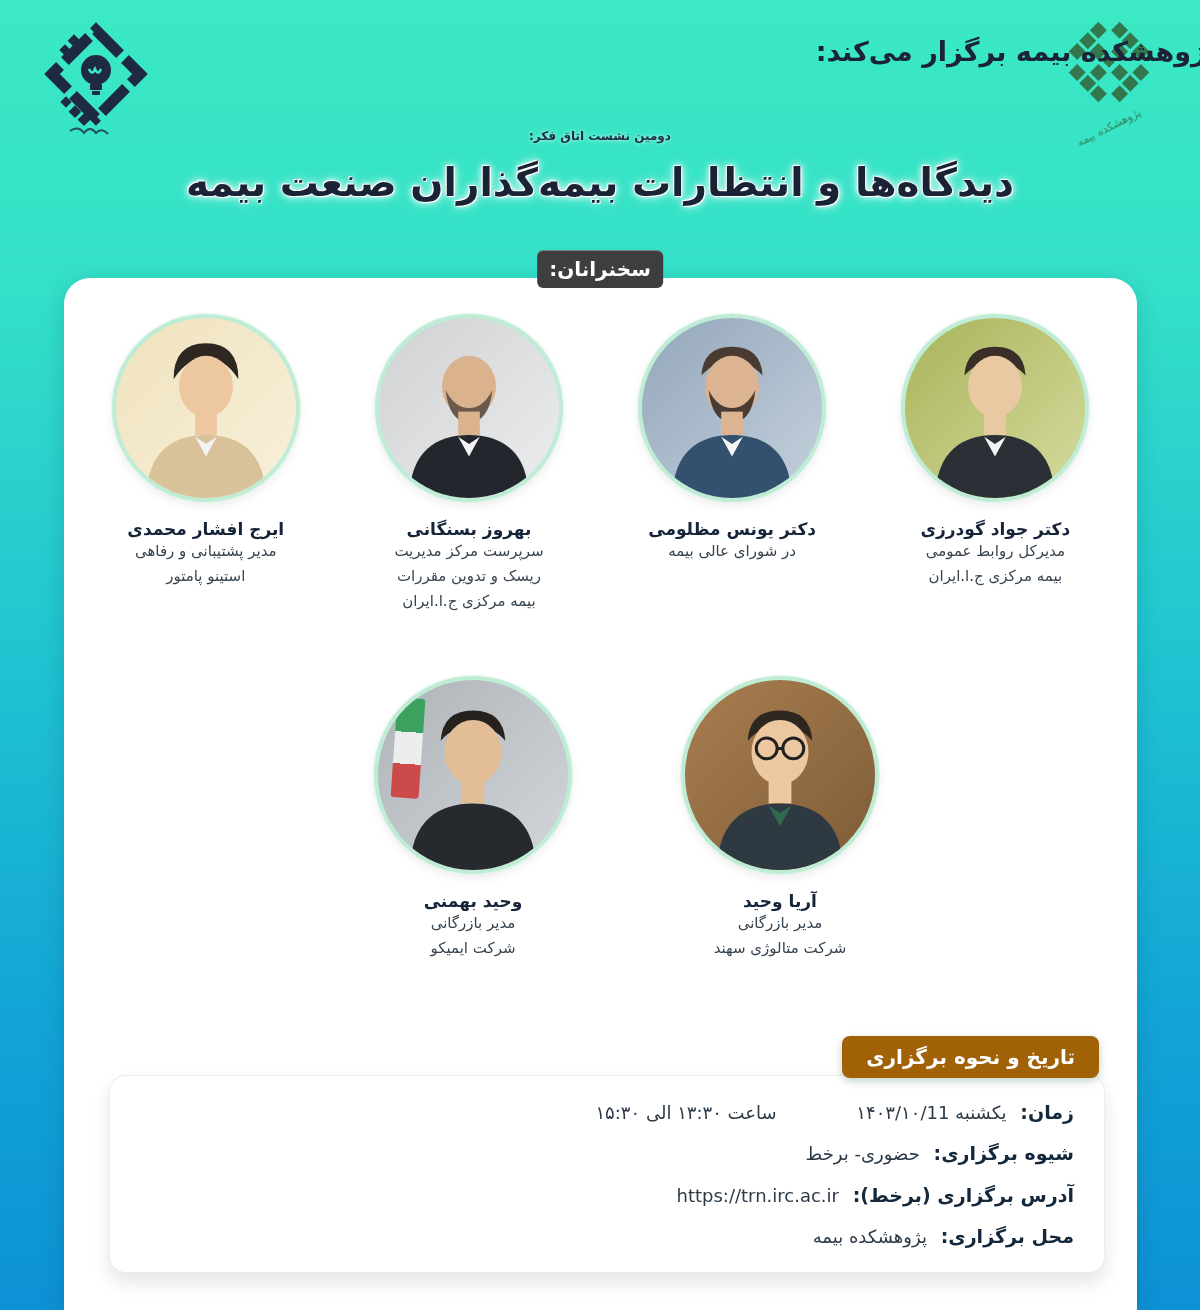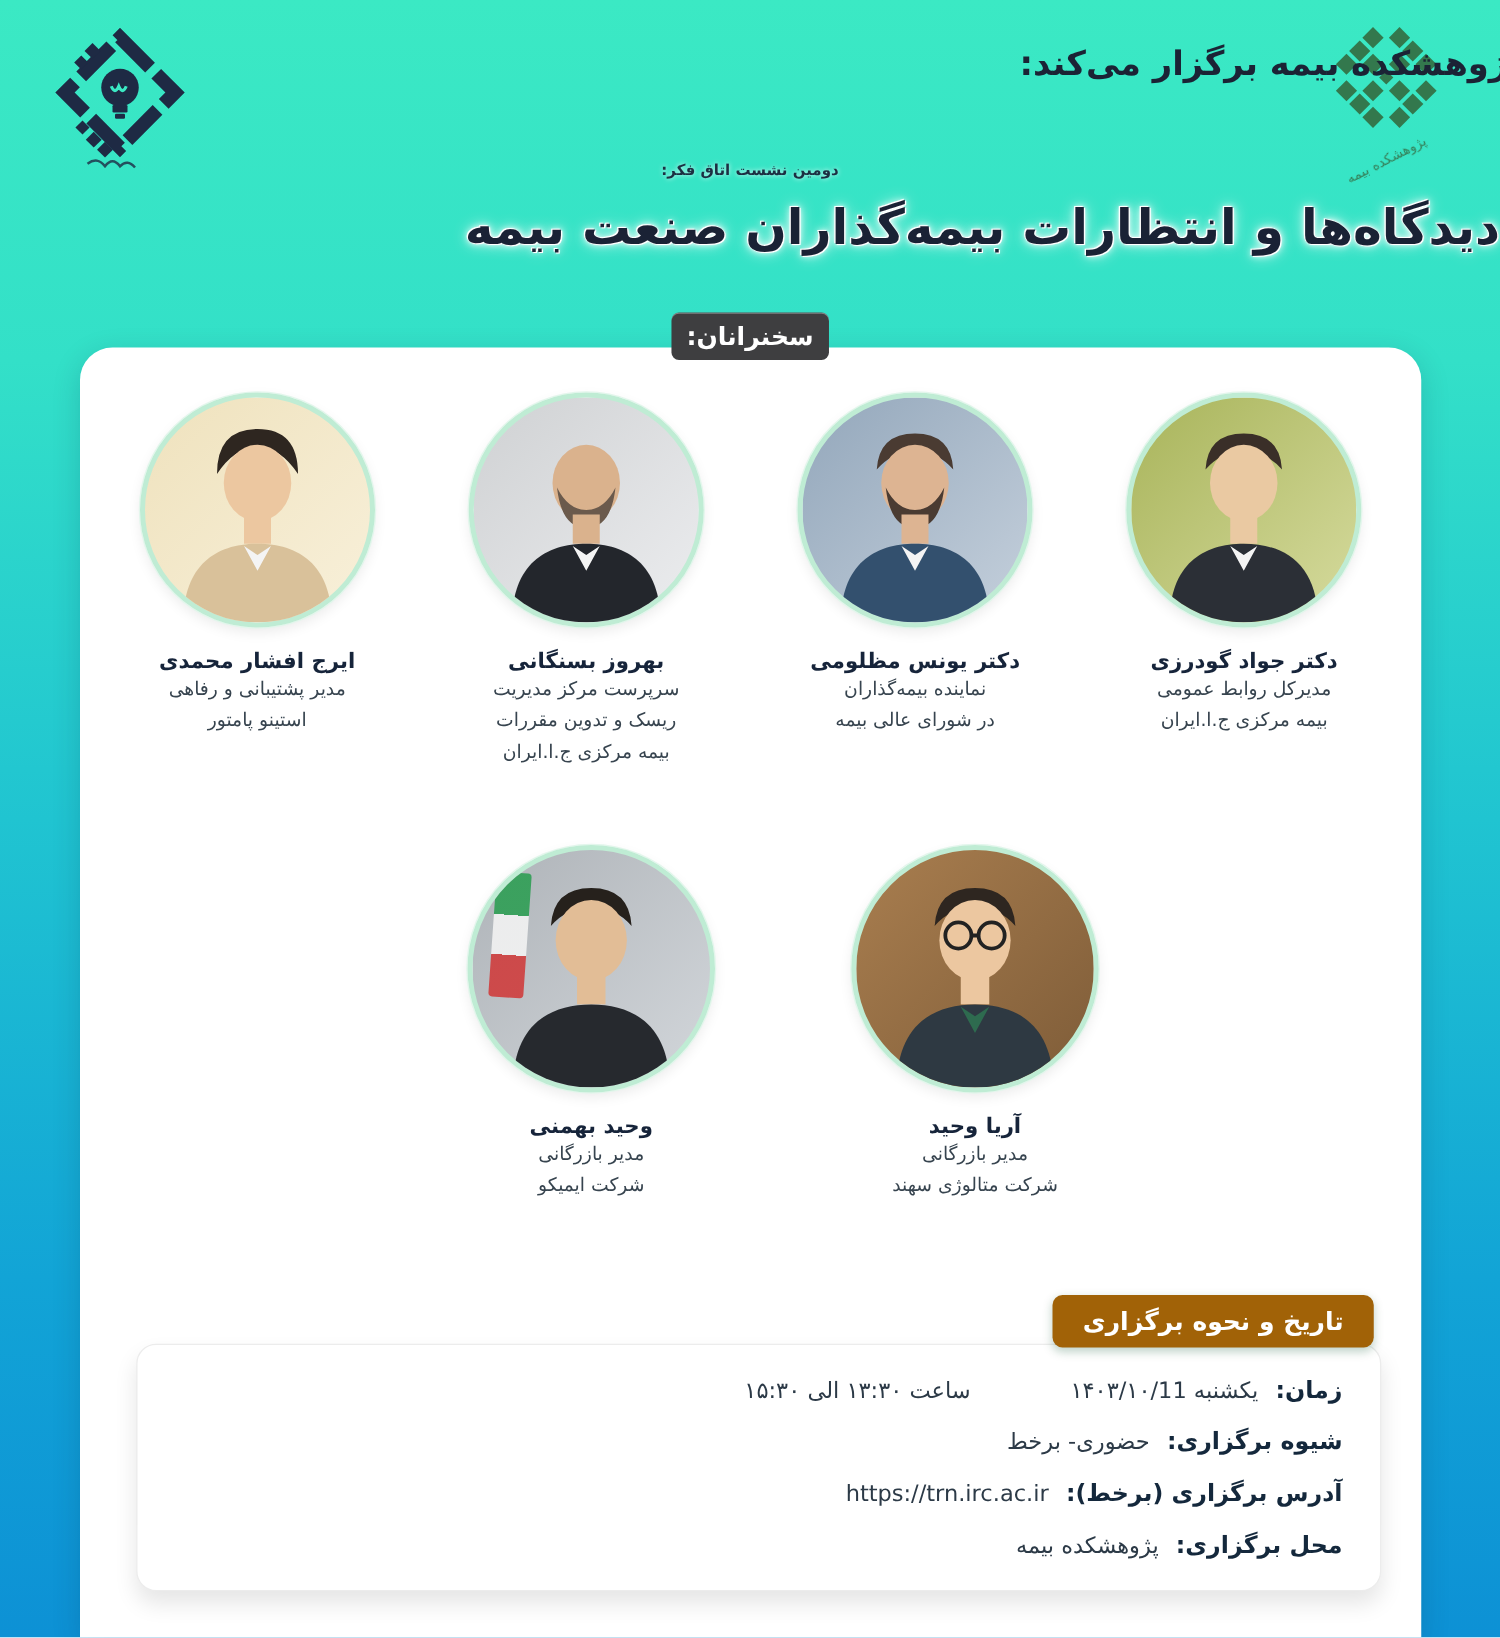--- a/index.html
+++ b/index.html
@@ -19,7 +19,7 @@
     text-shadow:0 0 4px rgba(255,255,255,.8);
   }
   .main-title{
-    position:absolute;top:160px;left:0;width:100%;text-align:right;
+    position:absolute;top:160px;left:0;width:100%;text-align:center;
     font-size:39px;font-weight:bold;color:#1A2235;
     text-shadow:0 0 2px #fff,0 0 6px #fff,0 0 12px rgba(255,255,255,.85),1px 1px 0 #fff,-1px -1px 0 #fff;
   }

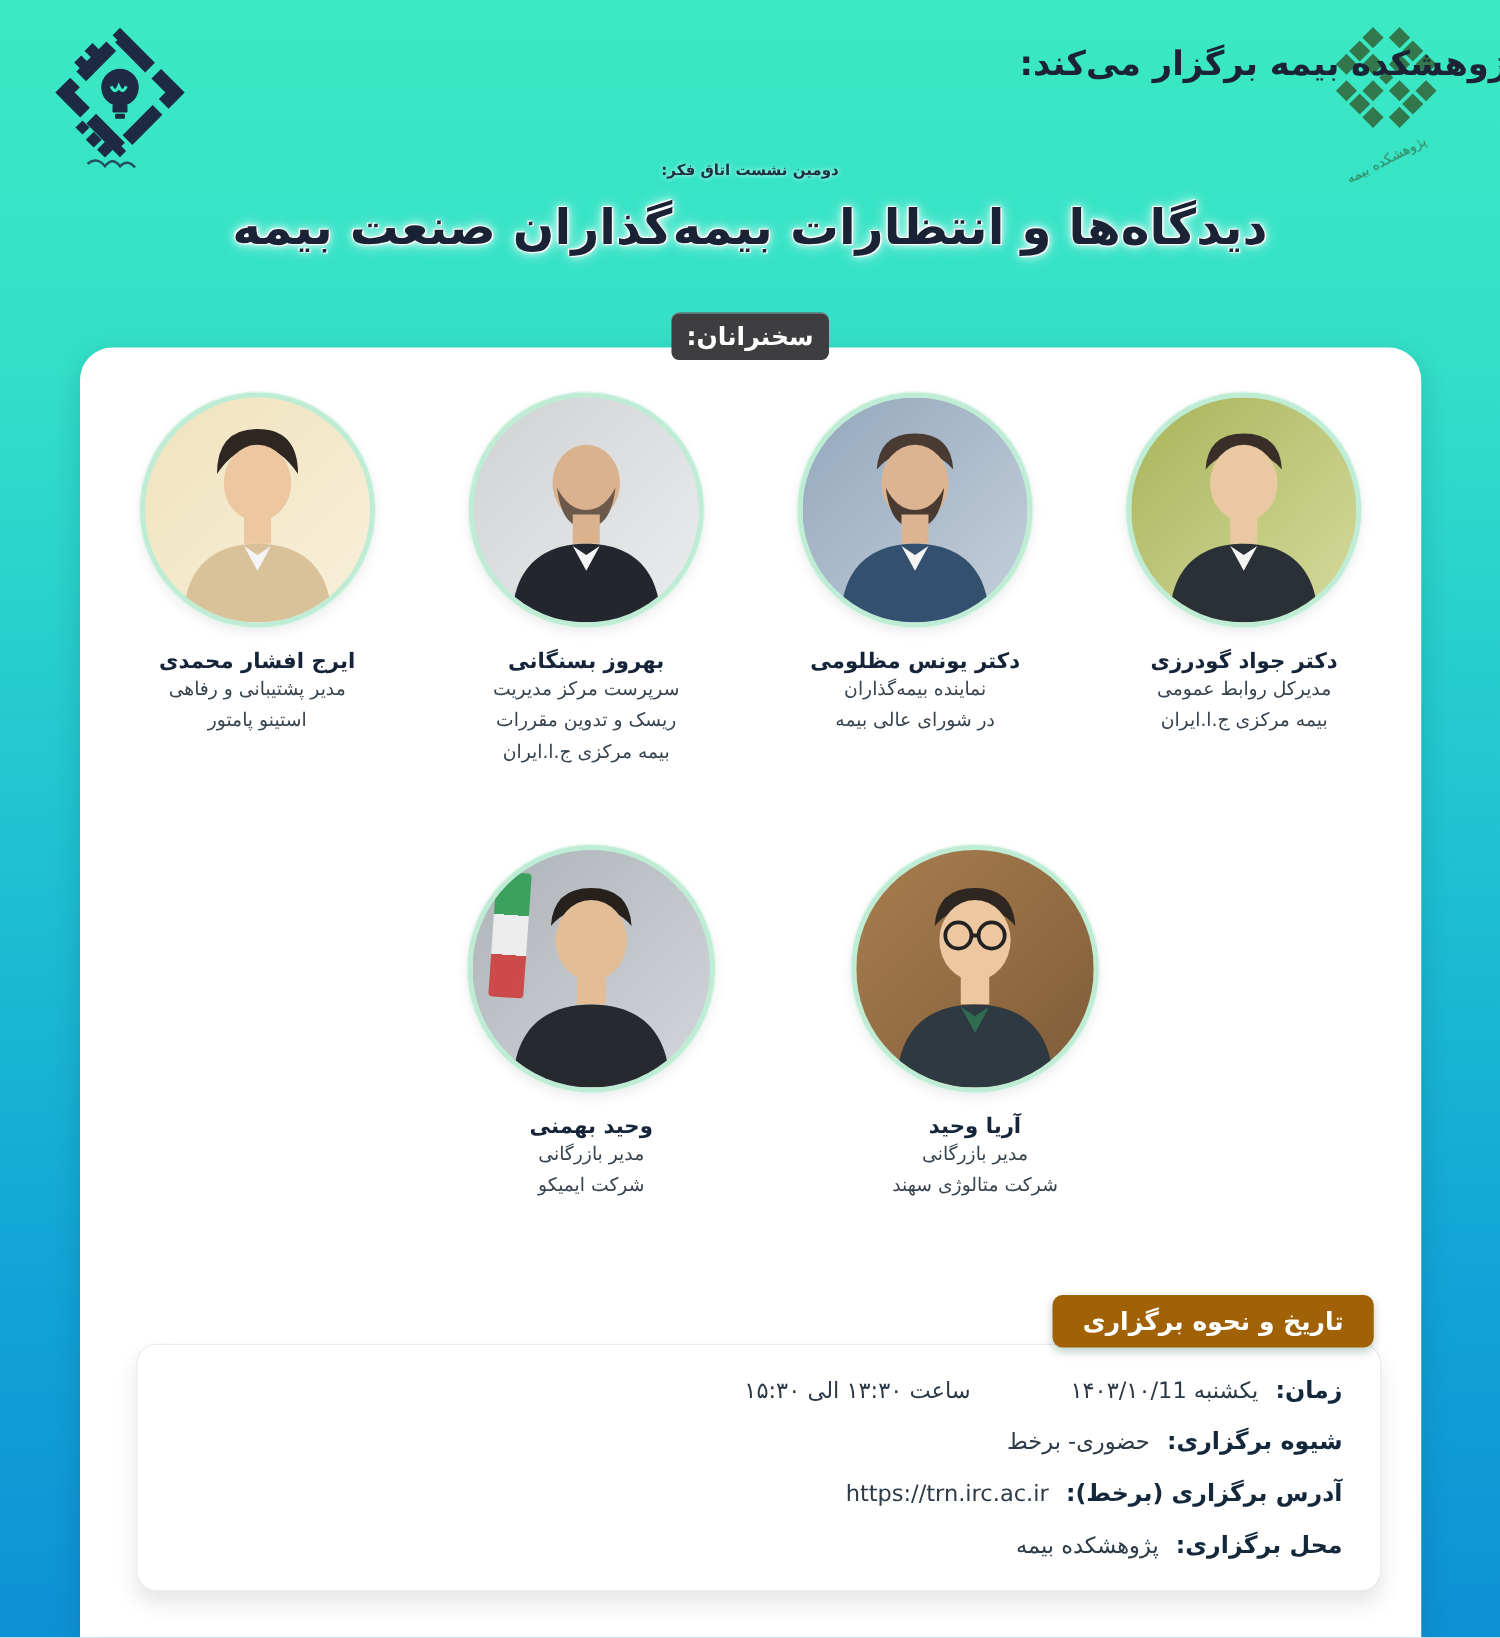--- a/index.html
+++ b/index.html
@@ -187,7 +187,6 @@
           </svg>
         </div>
         <div class="sp-name">دکتر یونس مظلومی</div>
-        <div class="sp-title">نماینده بیمه‌گذاران</div>
         <div class="sp-title">در شورای عالی بیمه</div>
 
       </div>

